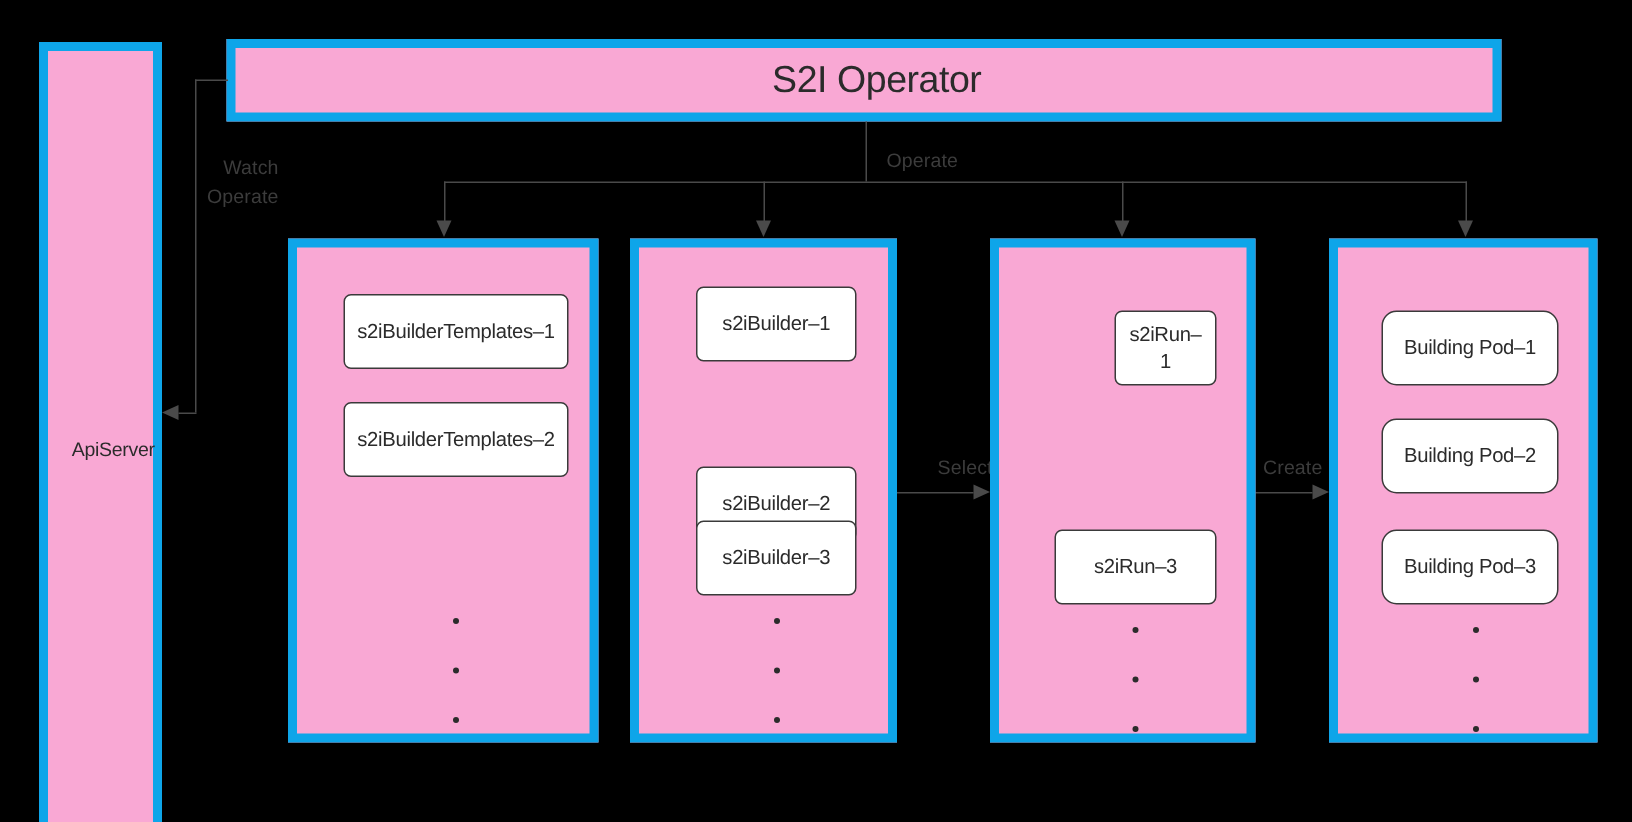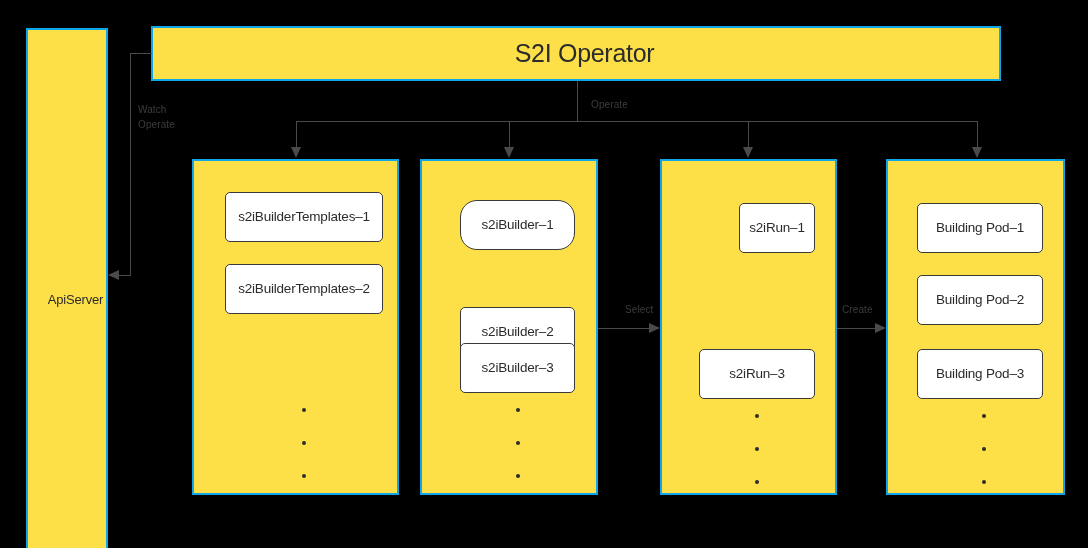--- a/index.html
+++ b/index.html
@@ -21,8 +21,8 @@
   
   .panel {
     position: absolute;
-    background: #fde047;
-    border: 2px solid #0ea5e9;
+    background: #f9a8d4;
+    border: 6px solid #0ea5e9;
     box-sizing: border-box;
     padding-left: 17px;
   }

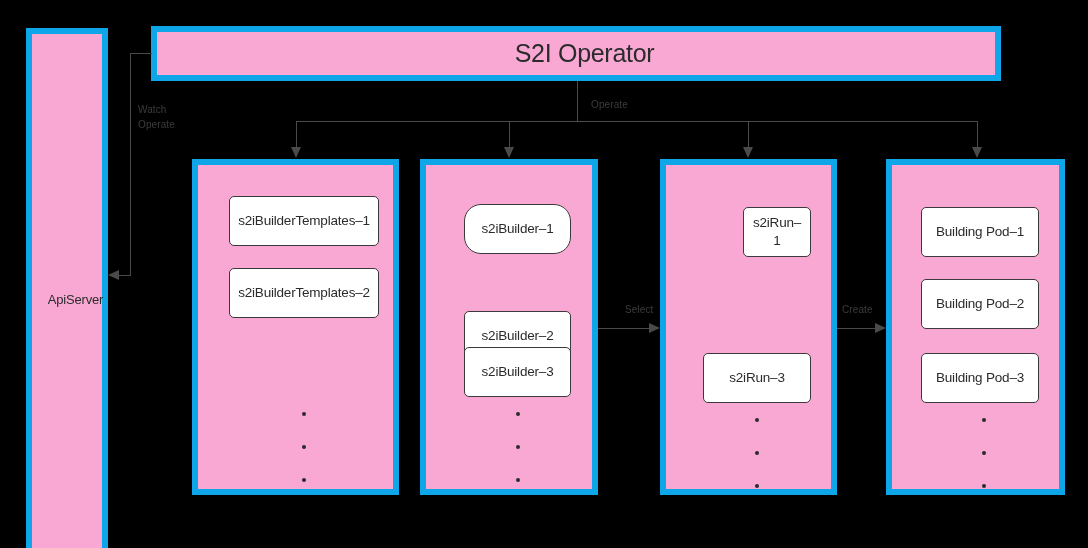--- a/index.html
+++ b/index.html
@@ -172,10 +172,11 @@
   .edge-label {
     position: absolute;
     color: #3c3c3c;
-    font-size: 10px;
+    font-size: 13px;
     letter-spacing: 0.1px;
     white-space: pre;
     line-height: 1.45;
+    text-align: right;
   }
 </style>
 </head>

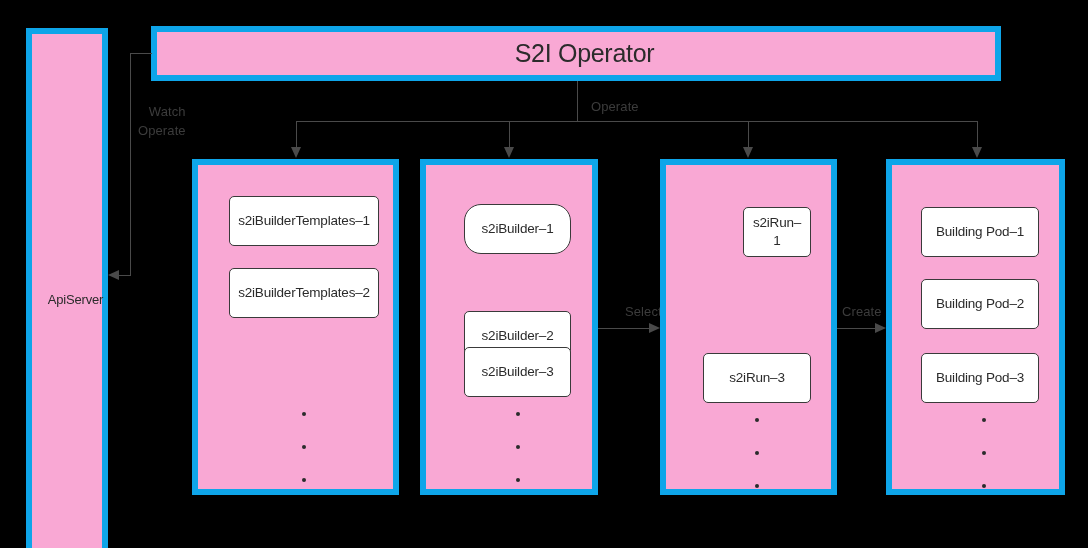--- a/index.html
+++ b/index.html
@@ -99,7 +99,7 @@
   #col-0 .item.i1 { top: 86px; }
   #col-0 .item.i2 { top: 164px; }
 
-  #col-1 .item.i0 { top: 22px; border-radius: 17px; }
+  #col-1 .item.i0 { top: 9px; }
   #col-1 .item.i1 { top: 91px; margin-top: 38px; }
   #col-1 .item.i2 { top: 165px; }
 

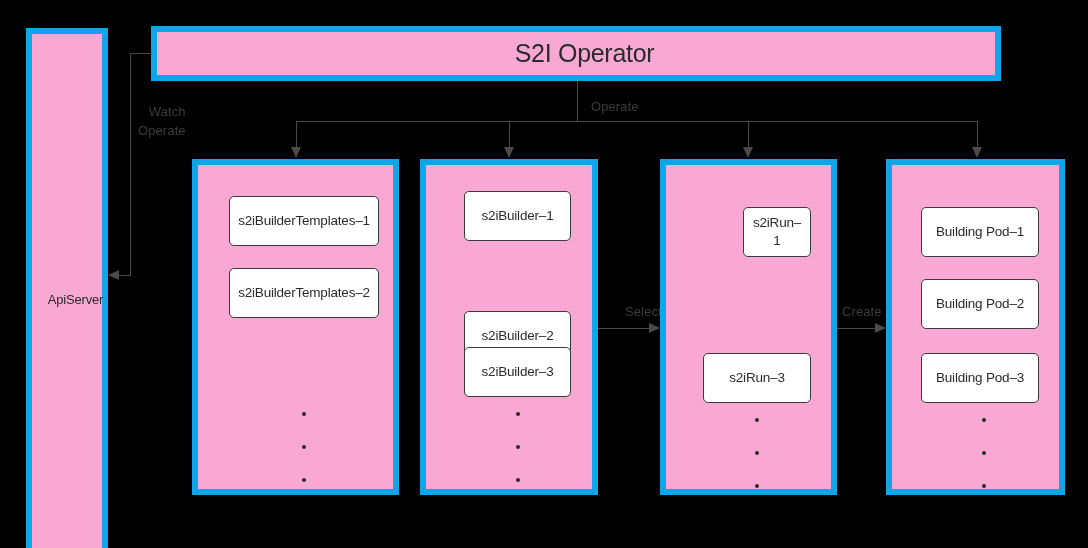--- a/index.html
+++ b/index.html
@@ -93,7 +93,7 @@
   #col-0 .item { left: 14px;  right: 14px; height: 50px; }
   #col-1 .item { left: 21px;  right: 21px; height: 50px; }
   #col-2 .item { left: 20px;  right: 20px; height: 50px; }
-  #col-3 .item { left: 12px;  right: 20px; height: 50px; }
+  #col-3 .item { left: 12px;  right: 20px; height: 50px; border-radius: 10px; }
 
   #col-0 .item.i0 { top: 14px; }
   #col-0 .item.i1 { top: 86px; }

